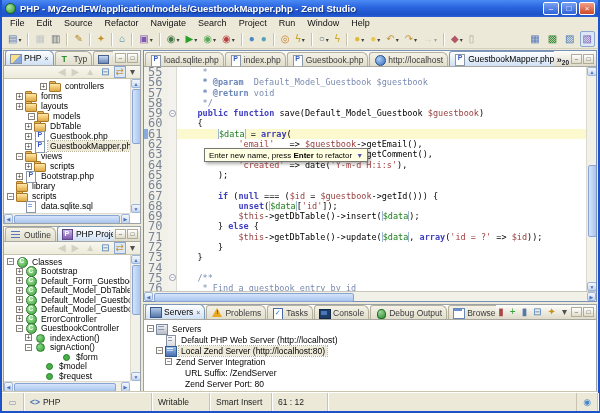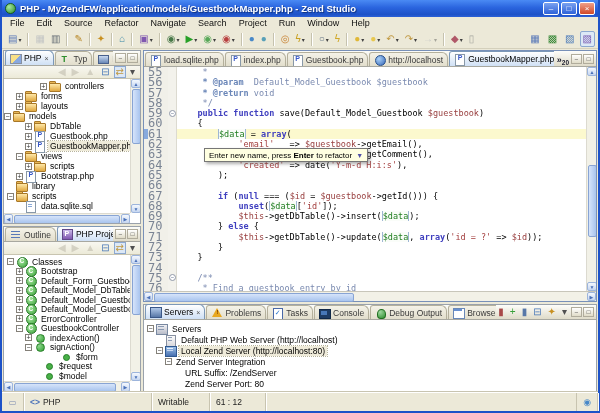--- a/index.html
+++ b/index.html
@@ -393,7 +393,7 @@
                 <span class="ic ic-folder"></span>
                 <span class="tsel">layouts</span>
               </div>
-              <div class="trow" style="padding-left: 0; height: 10px;">
+              <div class="trow" style="padding-left: 24px; height: 10px;">
                 <span class="texp">−</span>
                 <span class="ic ic-folder"></span>
                 <span class="tsel">models</span>

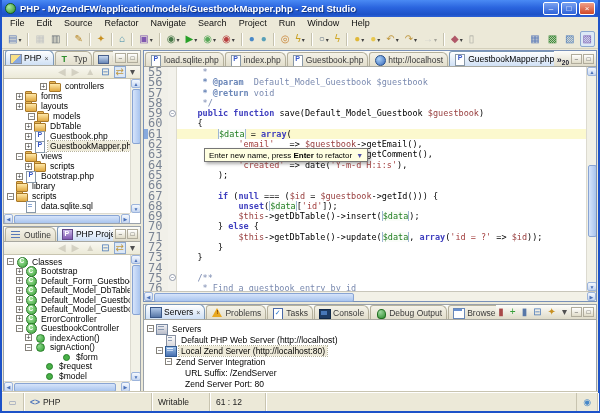--- a/index.html
+++ b/index.html
@@ -542,12 +542,12 @@
               <div class="trow" style="padding-left: 30px; height: 9.5px;">
                 <span class="texp-sp"></span>
                 <span class="ic ic-var"></span>
-                <span class="tsel">$request</span>
+                <span class="tsel">$model</span>
               </div>
               <div class="trow" style="padding-left: 30px; height: 9.5px;">
                 <span class="texp-sp"></span>
                 <span class="ic ic-var"></span>
-                <span class="tsel">$model</span>
+                <span class="tsel">$request</span>
               </div>
             </div>
           <div class="vscroll">

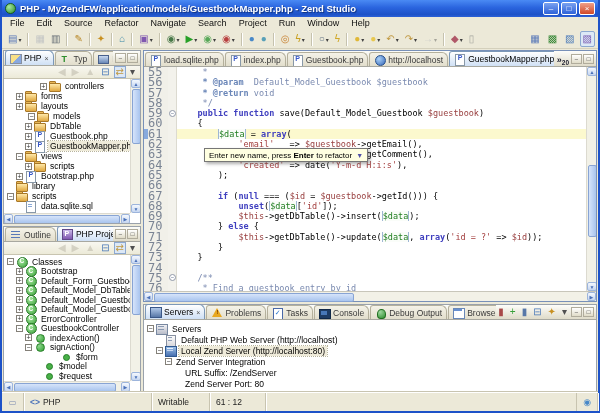--- a/index.html
+++ b/index.html
@@ -849,6 +849,9 @@
     <span class="scell" style="width:58px;">
       <span>Writable</span>
     </span>
+    <span class="scell" style="width:62px;">
+      <span>Smart Insert</span>
+    </span>
     <span class="scell" style="width:56px;">
       <span>61 : 12</span>
     </span>

